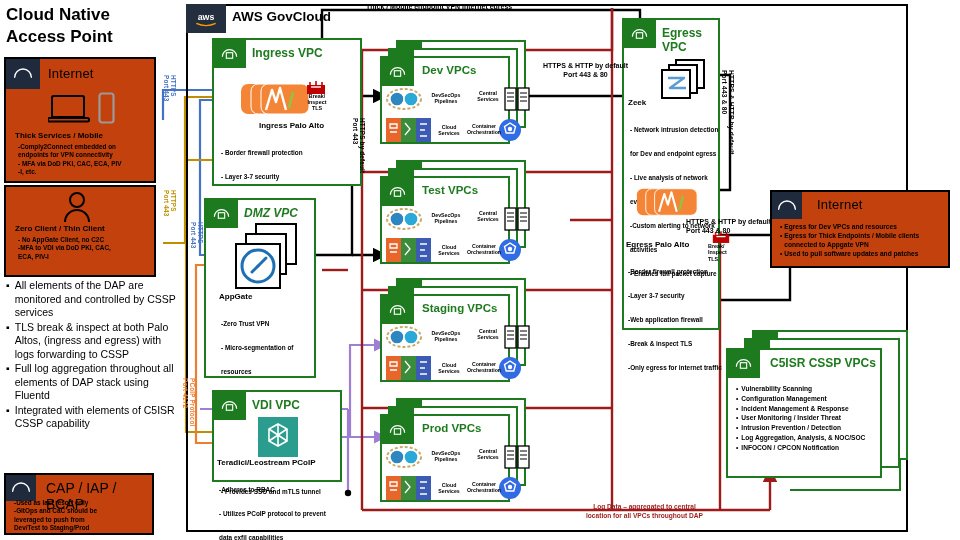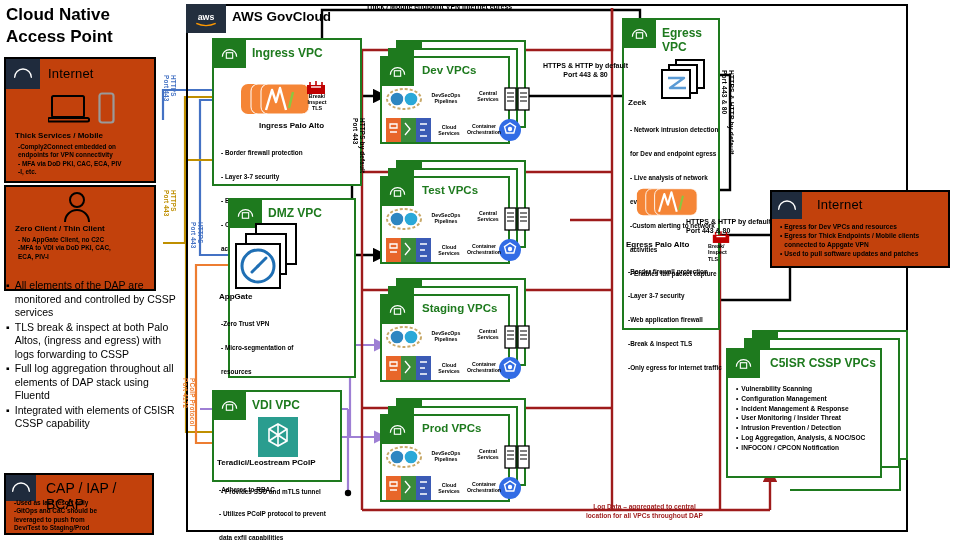--- a/index.html
+++ b/index.html
@@ -227,7 +227,7 @@
 Inspect
 TLS</div>
 
-<div class="vpc" style="left:228px;top:198px;width:128px;height:180px;">
+<div class="vpc" style="left:204px;top:198px;width:112px;height:180px;font-style:italic;">
   <div class="vpc-ico">
     <svg viewBox="0 0 24 18">
         <path d="M3 13 A7.5 7.5 0 0 1 21 13" stroke="#fff" stroke-width="1.5" fill="none"></path>

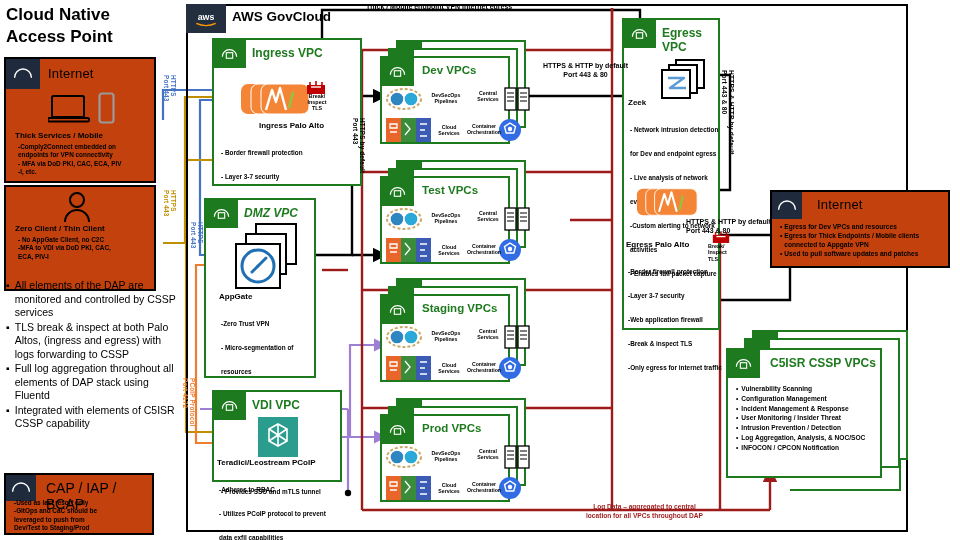--- a/index.html
+++ b/index.html
@@ -134,7 +134,7 @@
   </div>
 </div>
 
-<div class="abs blackbox" style="left:4px;top:185px;width:152px;height:106px;text-decoration:underline;">
+<div class="abs blackbox" style="left:4px;top:185px;width:152px;height:92px;text-decoration:underline;">
   <svg class="abs" style="left:55px;top:4px;width:32px;height:32px;" viewBox="0 0 32 32">
     <circle cx="16" cy="9" r="7" fill="none" stroke="#000" stroke-width="2"></circle>
     <path d="M4 31 A12 12 0 0 1 28 31" fill="none" stroke="#000" stroke-width="2"></path>

